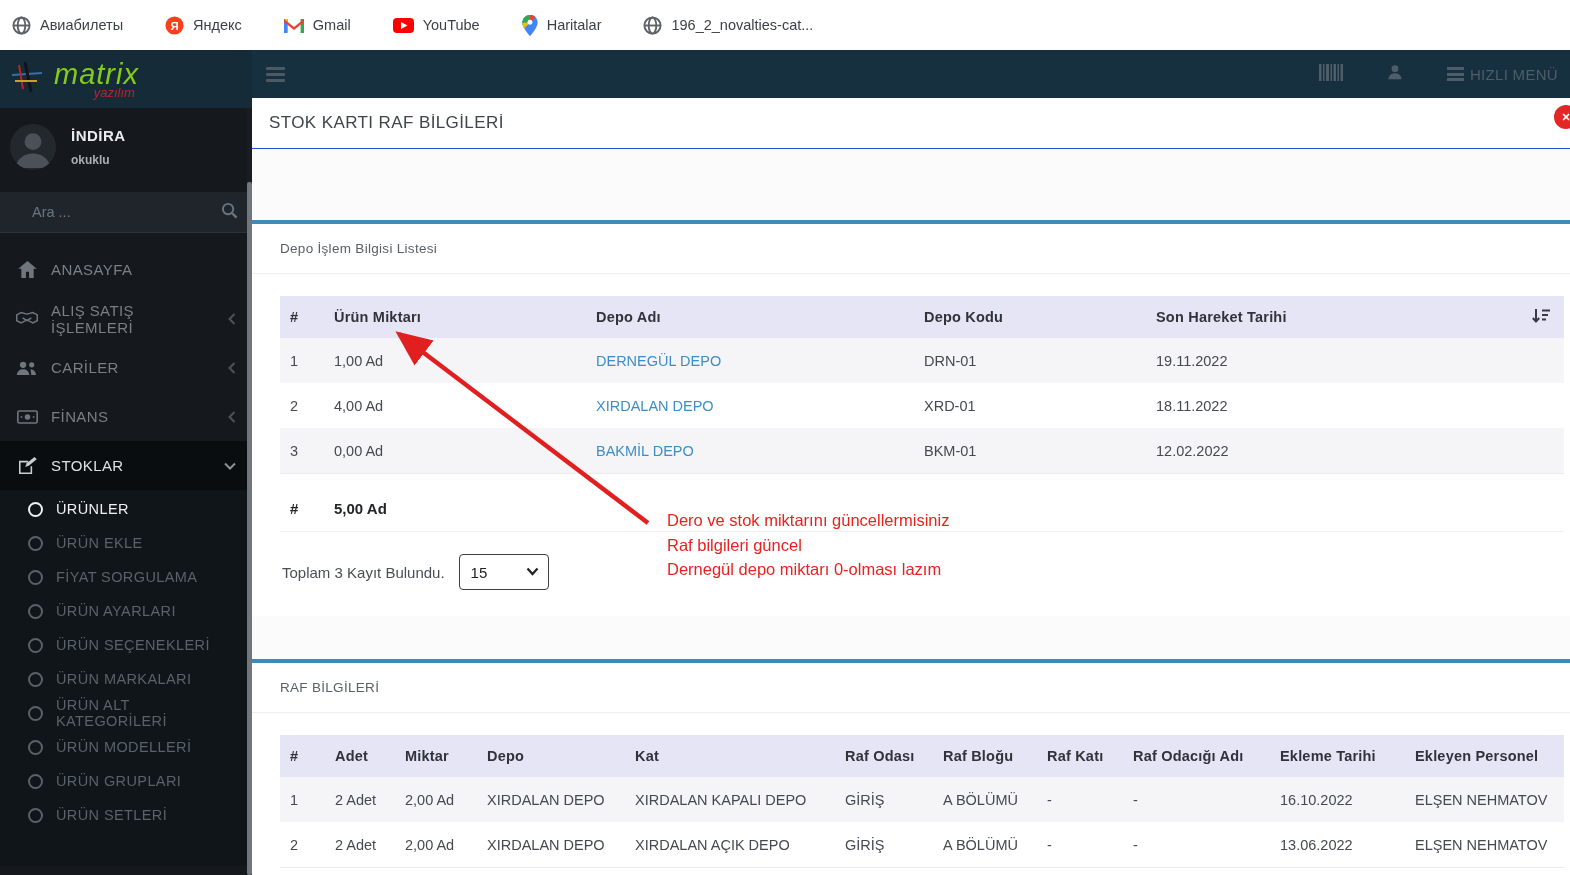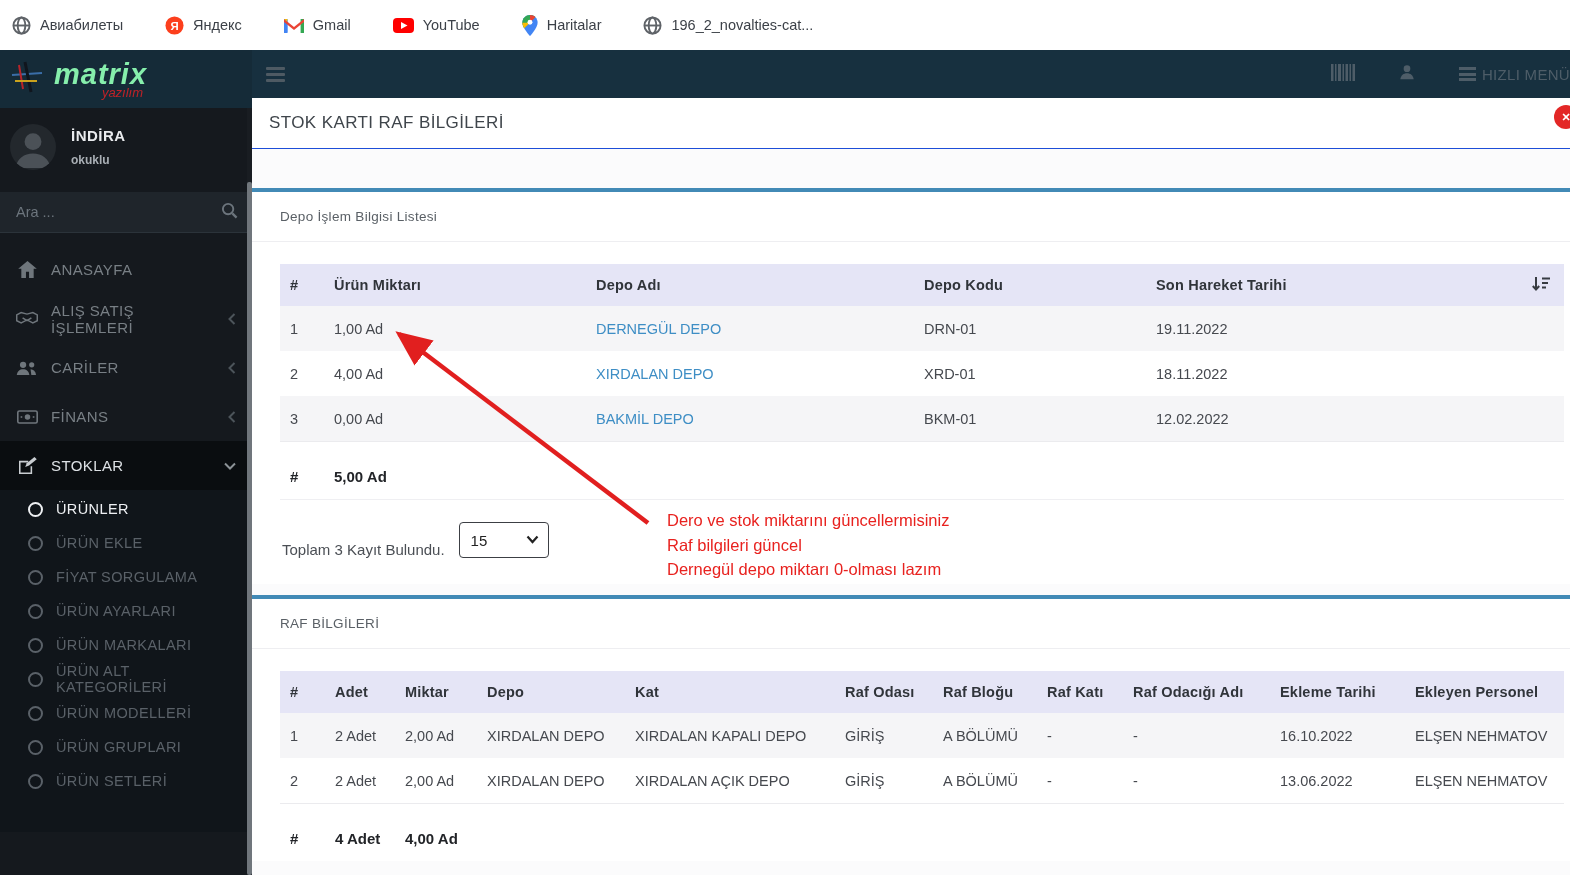--- a/index.html
+++ b/index.html
@@ -16,7 +16,7 @@
   .sidebar{position:absolute;top:50px;left:0;width:252px;bottom:0;background:#15191e;z-index:2;}
   .logo-block{height:58px;background:#152b38;display:flex;align-items:center;padding-left:10px;}
   .logo-text{margin-left:8px;line-height:1;}
-  .brand{font-size:29px;font-weight:bold;font-style:italic;color:#86efac;letter-spacing:1px;}
+  .brand{font-size:29px;font-weight:normal;font-style:italic;color:#84cc16;letter-spacing:1px;}
   .brand-sub{display:block;text-align:right;color:#bf2228;font-style:italic;font-size:13px;
          margin-top:-3px;padding-right:4px;}
   .user-block{display:flex;align-items:center;gap:15px;padding:16px 14px 14px 10px;}

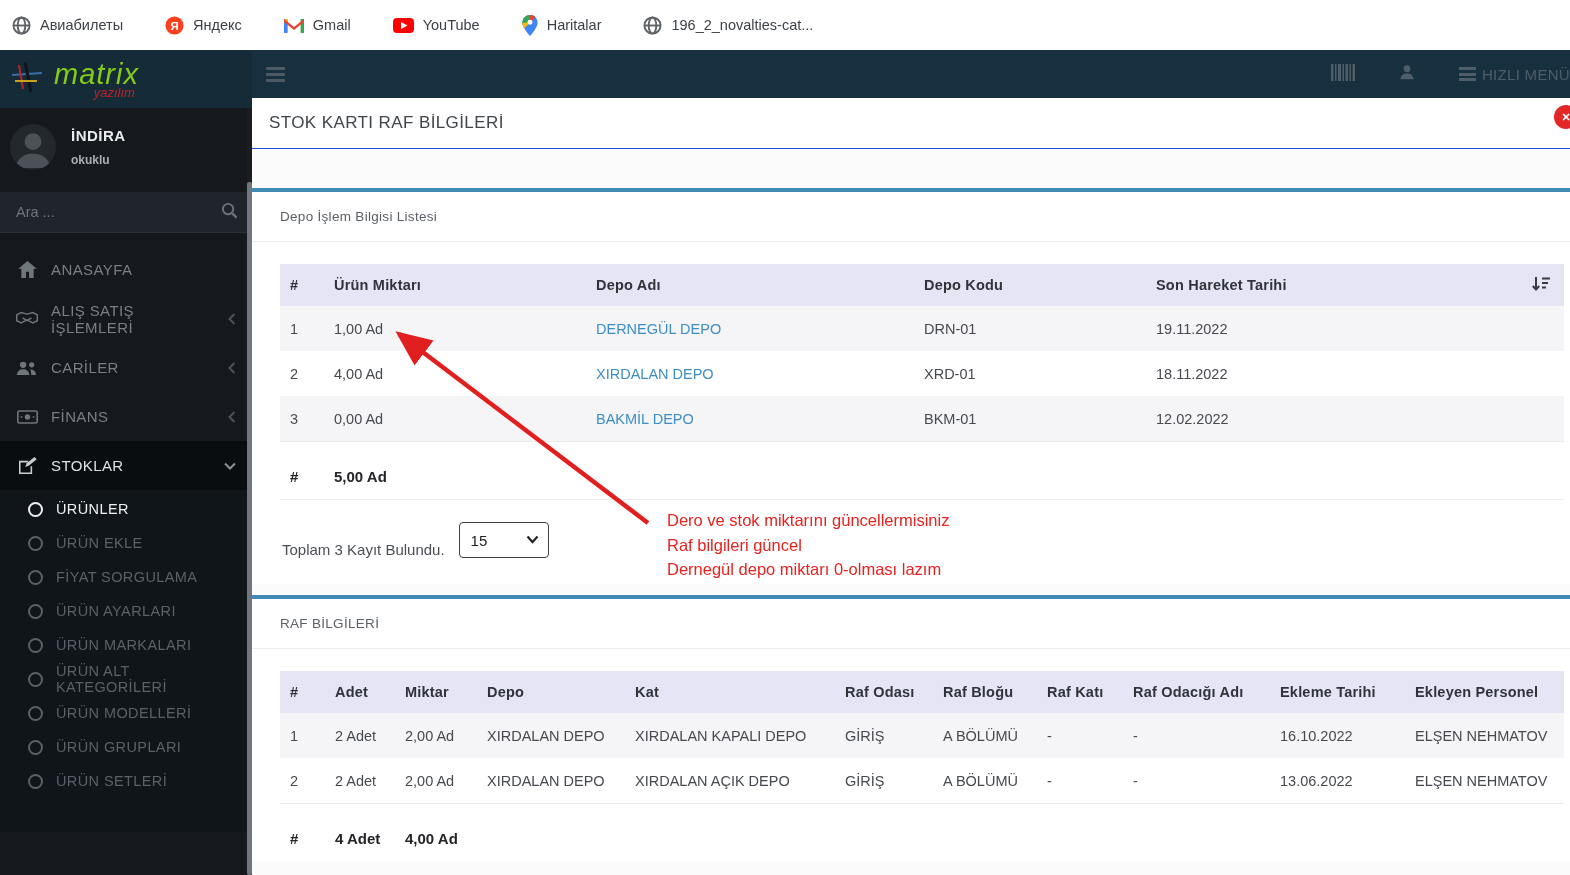--- a/index.html
+++ b/index.html
@@ -46,7 +46,7 @@
          display:flex;align-items:center;z-index:2;}
   .hamburger{margin-left:14px;cursor:pointer;}
   .hamburger div{width:19px;height:3px;background:#4e5a63;margin:3px 0;border-radius:1px;}
-  .top-right{display:flex;align-items:center;gap:44px;margin-left:auto;color:#4e5d68;}
+  .top-right{display:flex;align-items:center;gap:44px;margin-left:auto;margin-right:12px;color:#4e5d68;}
   .quickmenu{display:flex;align-items:center;gap:6px;font-size:15px;letter-spacing:.3px;cursor:pointer;}
   .qm-bars div{width:17px;height:3px;background:#4e5d68;margin:2.5px 0;}
   

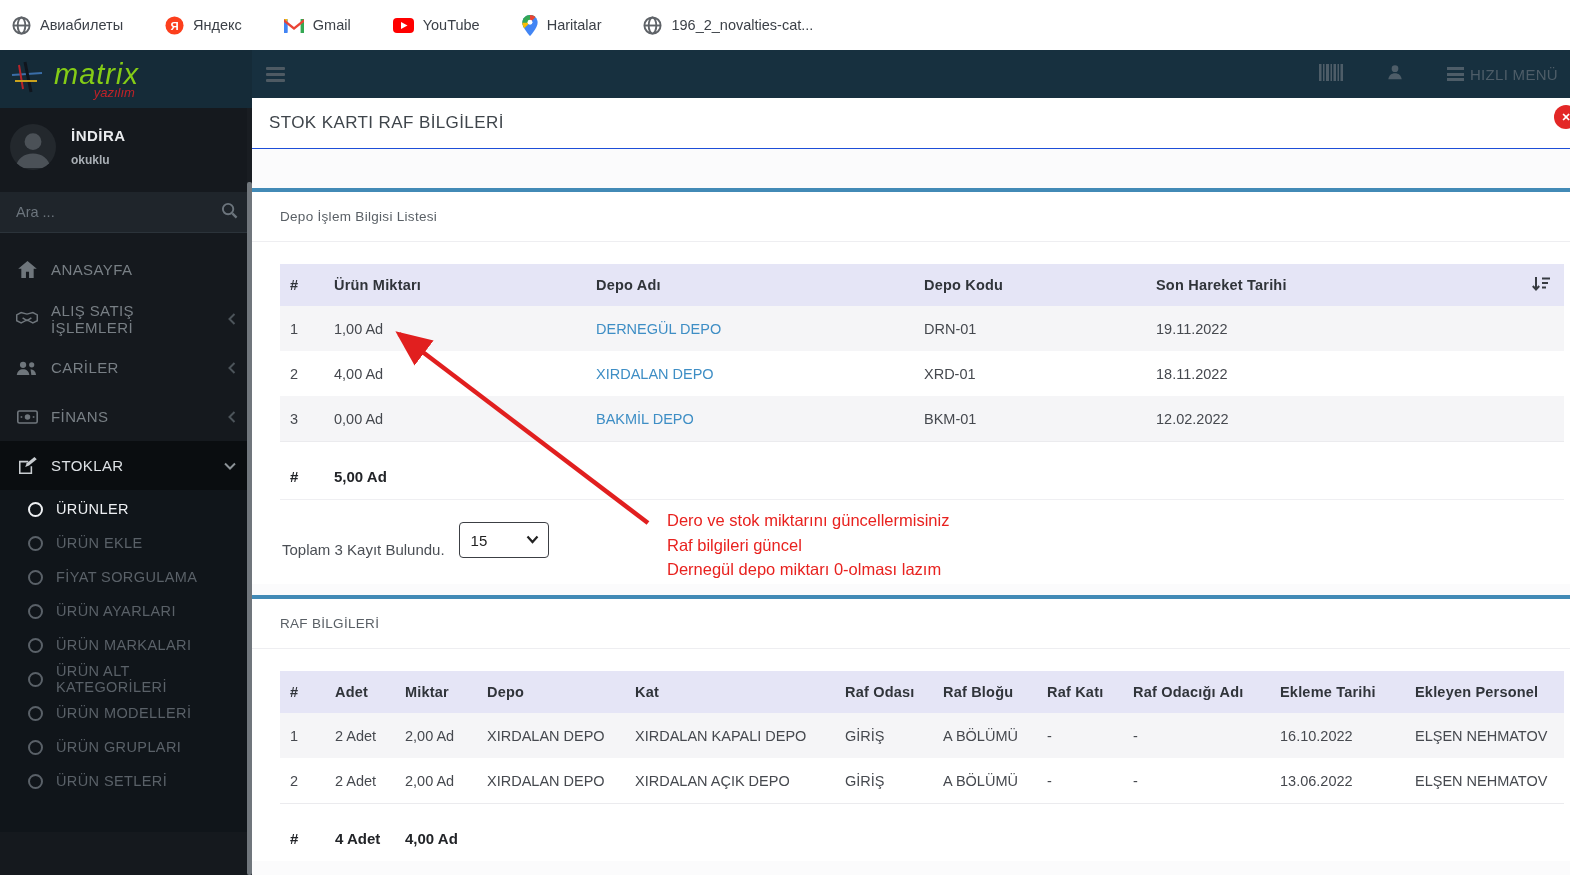--- a/index.html
+++ b/index.html
@@ -26,7 +26,7 @@
   .search-row{margin-top:8px;height:40px;background:#1f252b;display:flex;align-items:center;
          padding:0 14px;border-bottom:1px solid #2b333a;}
   .search-input{flex:1;background:transparent;border:none;outline:none;color:#7dd3fc;
-         font-size:14.5px;font-family:inherit;}
+         font-size:14.5px;font-family:inherit;margin-left:16px;}
   .search-input::placeholder{color:#6c757d;}
   .menu{list-style:none;margin:12px 0 0;padding:0;}
   .menu-item{height:49px;display:flex;align-items:center;gap:13px;padding:0 16px;

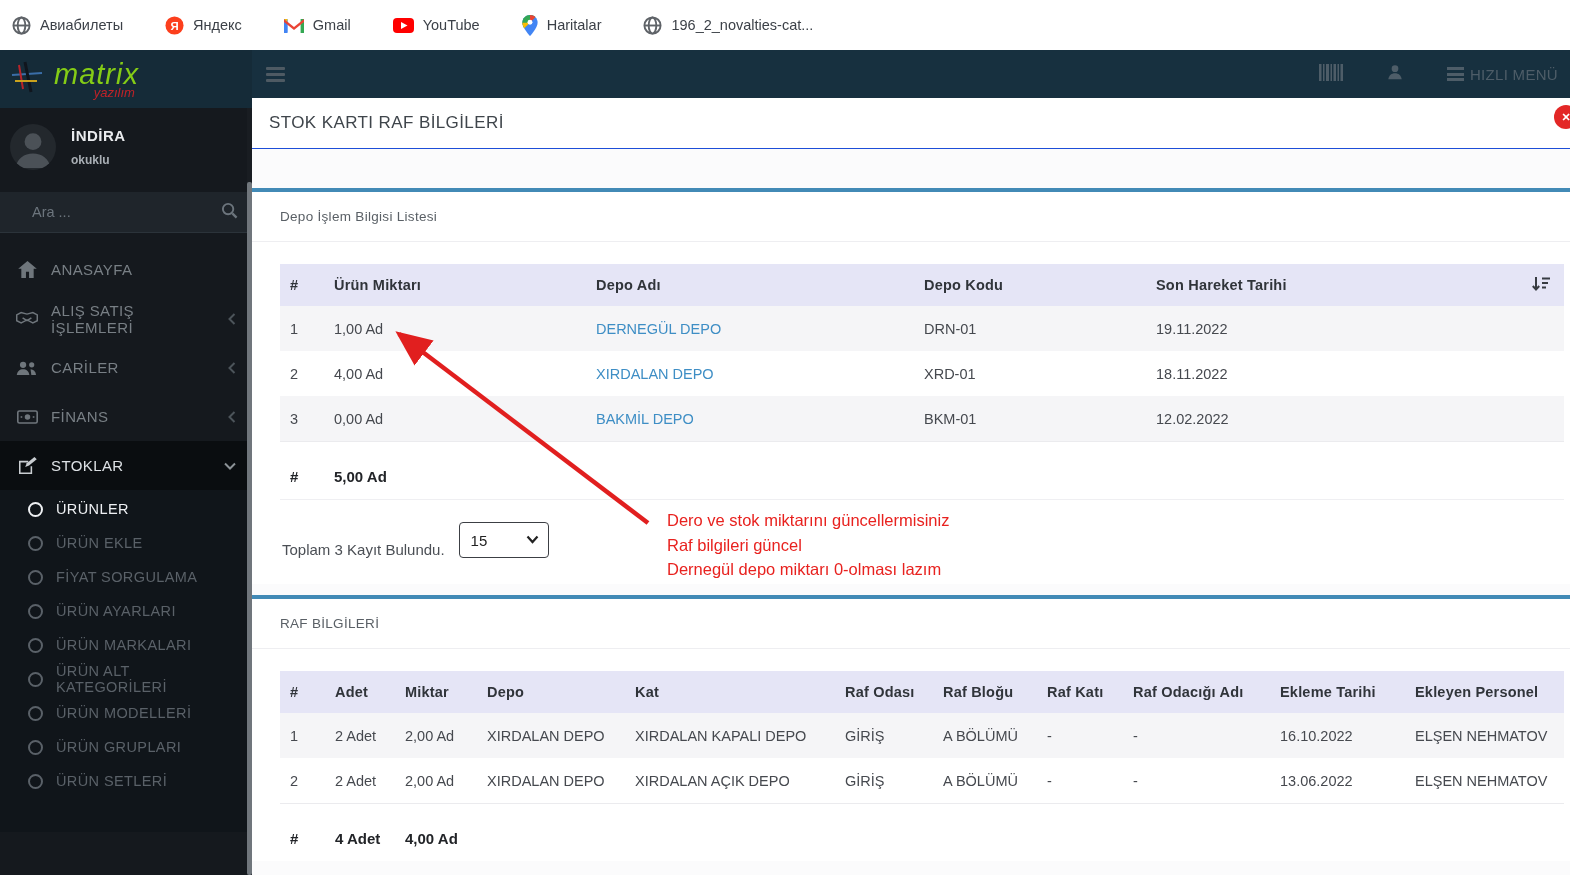--- a/index.html
+++ b/index.html
@@ -59,7 +59,7 @@
          align-items:center;justify-content:center;cursor:pointer;}
   .gap39{height:39px;}
   .gap11{height:11px;}
-  .card{background:#fff;border-top:4px solid #428ab6;}
+  .card{background:#fff;border-top:4px solid #428ab6;margin-top:32px;}
   .card-header{height:49px;display:flex;align-items:center;padding-left:28px;font-size:13.5px;
          color:#5a6066;border-bottom:1px solid #eeeef1;letter-spacing:.3px;}
   .card-body{padding:22px 6px 0 28px;}

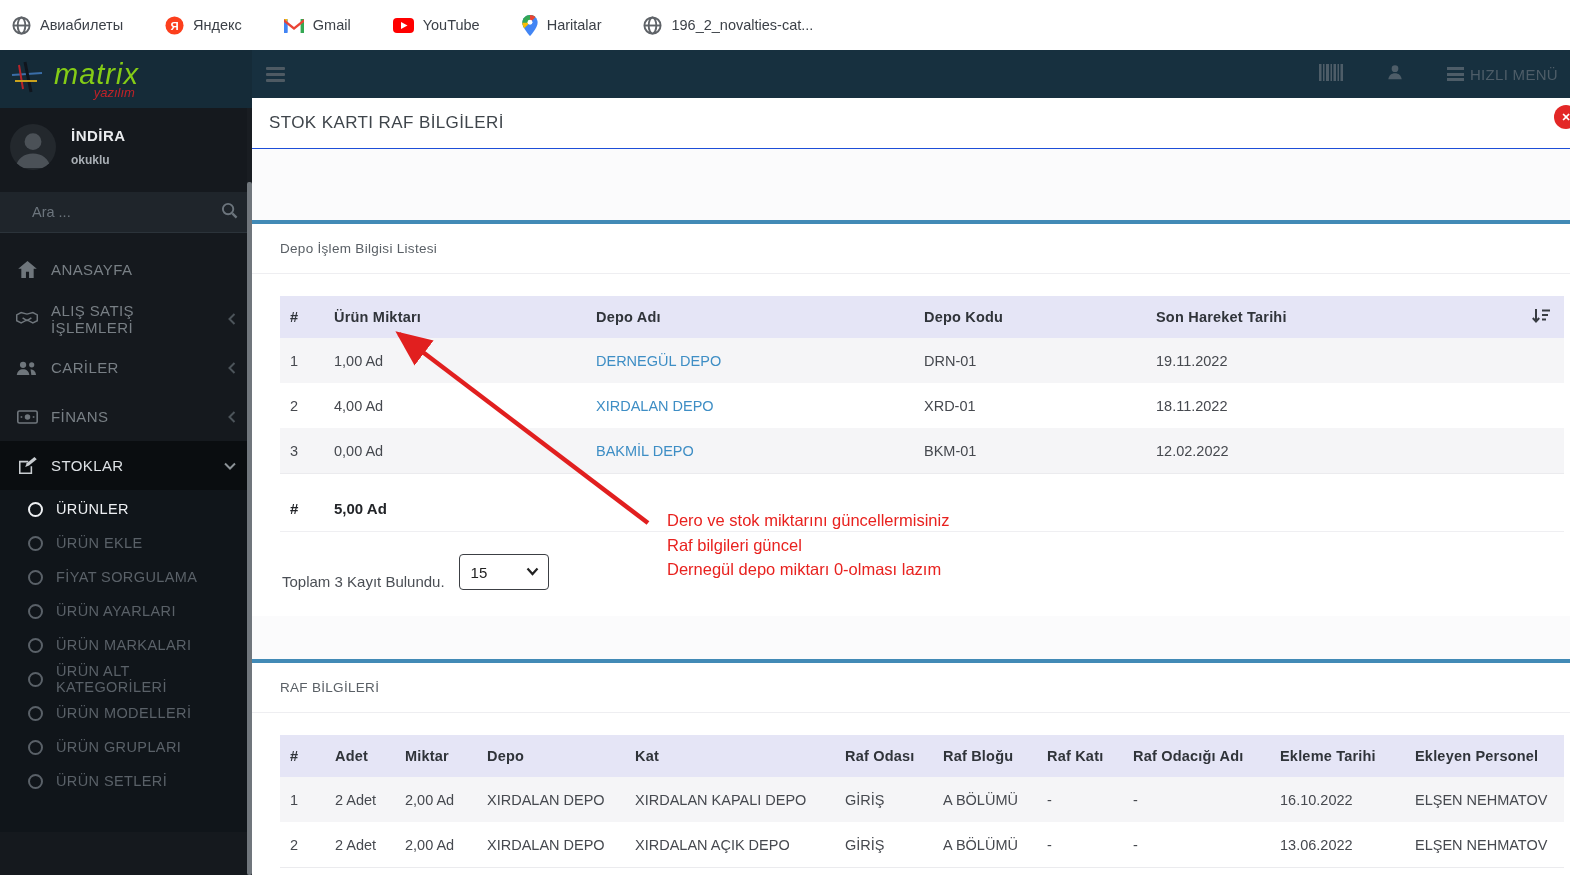--- a/index.html
+++ b/index.html
@@ -73,7 +73,7 @@
   tfoot td{padding:26px 10px 14px;font-weight:bold;color:#222428;font-size:15px;white-space:nowrap;}
   .t1 tfoot td{border-bottom:1px solid #efeff2;}
   .sort-wrap{position:absolute;right:14px;top:12px;cursor:pointer;}
-  .card-footer{display:flex;align-items:flex-end;gap:14px;padding:22px 16px 26px 30px;}
+  .card-footer{display:flex;align-items:center;gap:14px;padding:22px 16px 26px 30px;}
   .summary{font-size:15px;color:#4b4f55;}
   .select-box{position:relative;width:77px;height:34px;border:1.5px solid #3c3f44;border-radius:4px;
          display:flex;align-items:center;padding-left:11px;font-size:15px;color:#222;cursor:pointer;

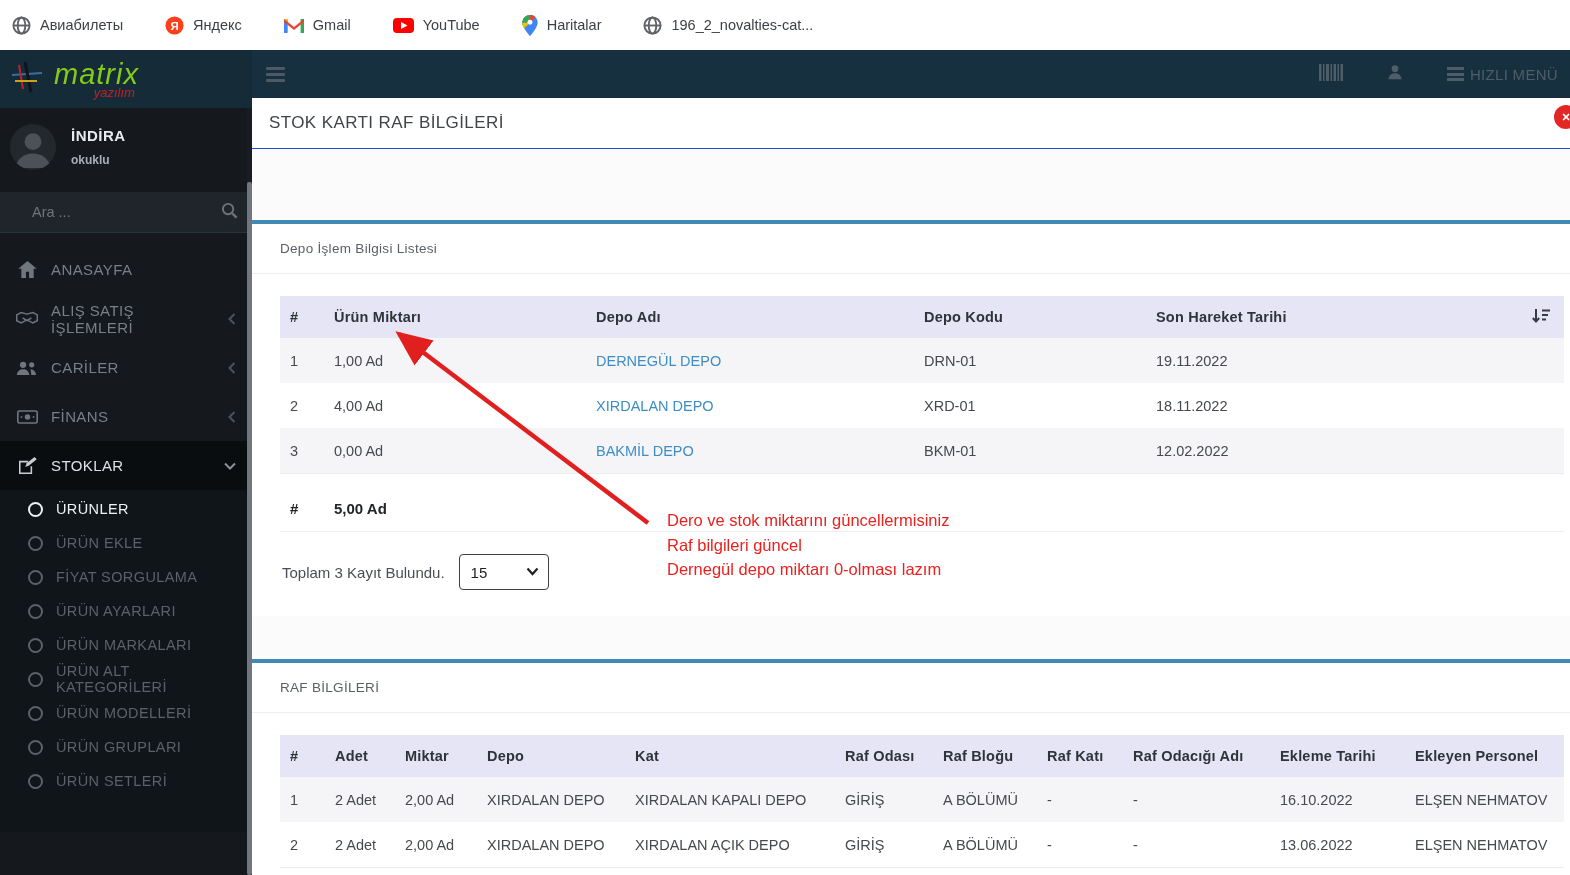--- a/index.html
+++ b/index.html
@@ -276,6 +276,10 @@
         </li>
         <li class="sub-item">
           <span class="ring"></span>
+          <span>ÜRÜN SEÇENEKLERİ</span>
+        </li>
+        <li class="sub-item">
+          <span class="ring"></span>
           <span>ÜRÜN MARKALARI</span>
         </li>
         <li class="sub-item">

